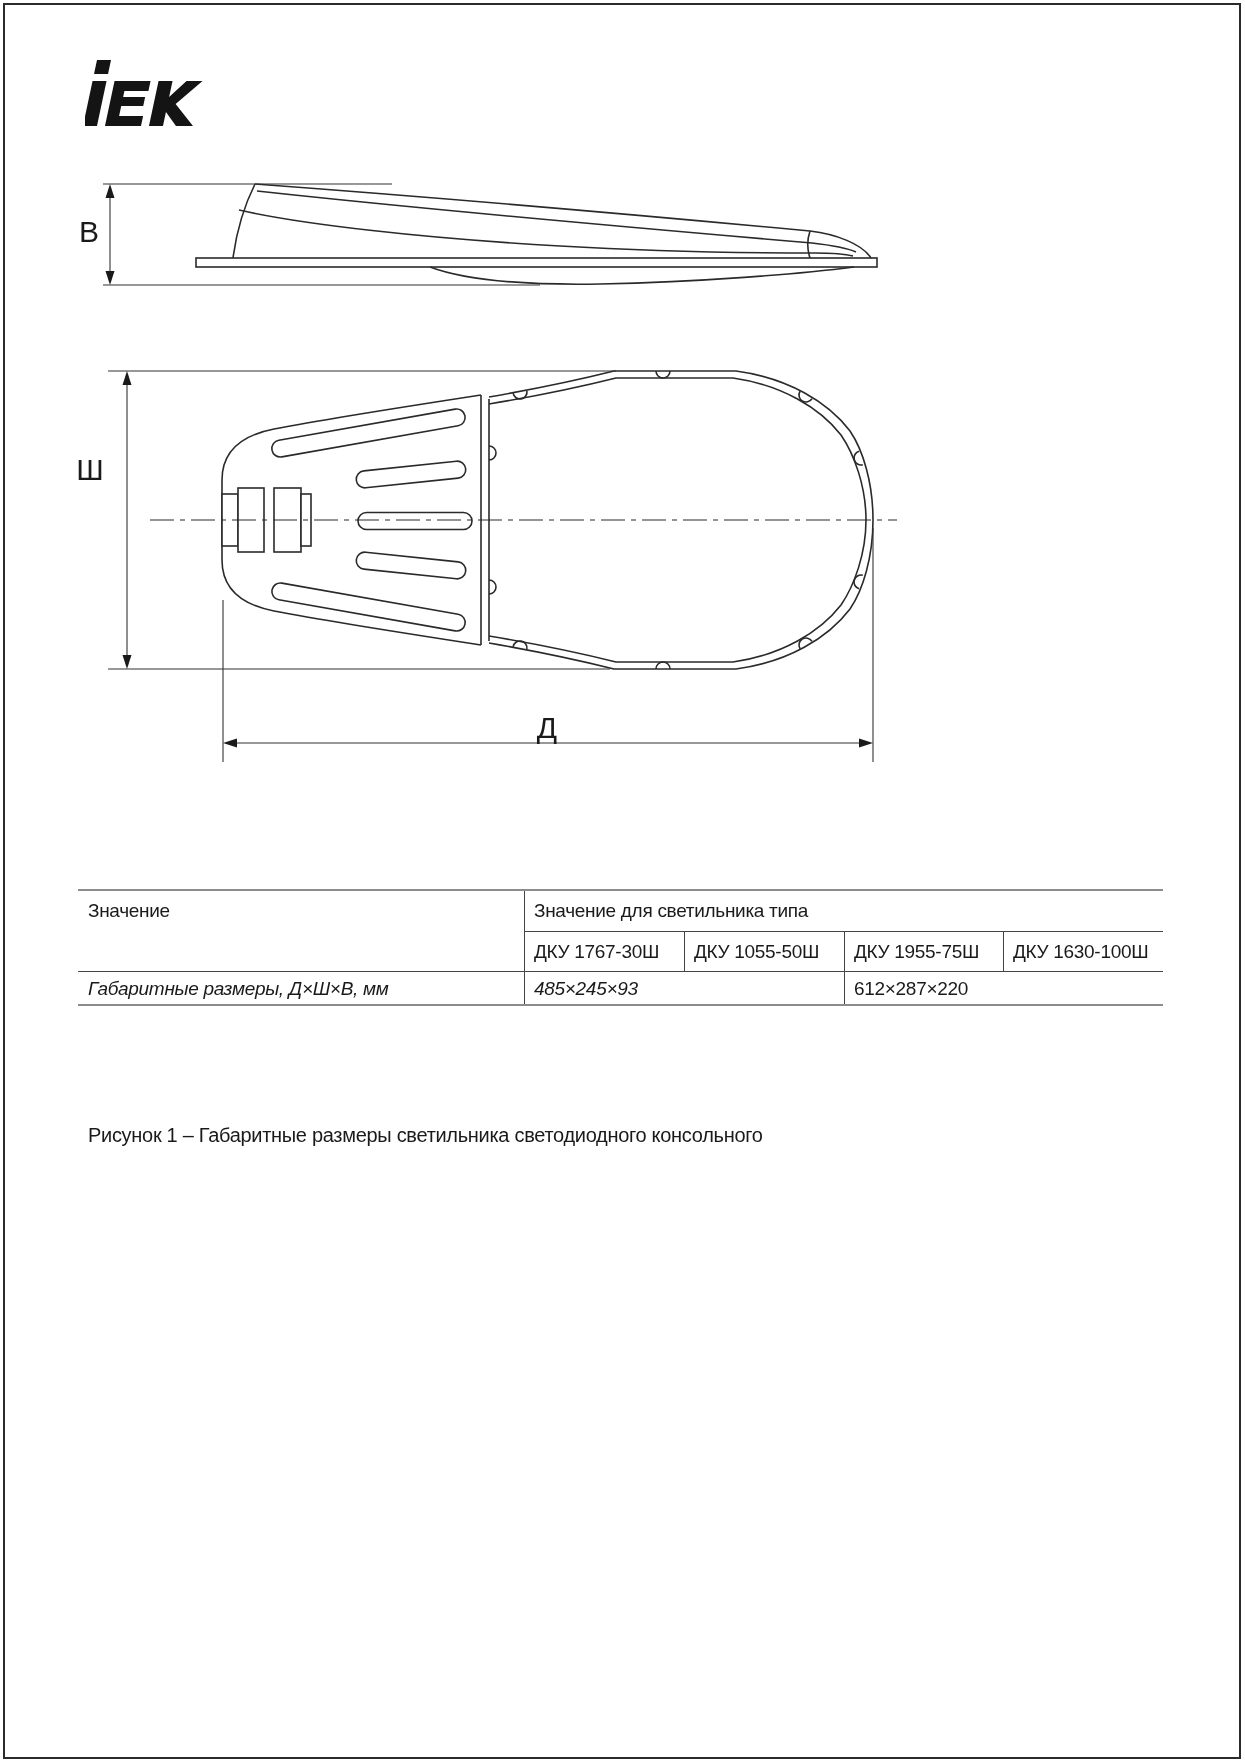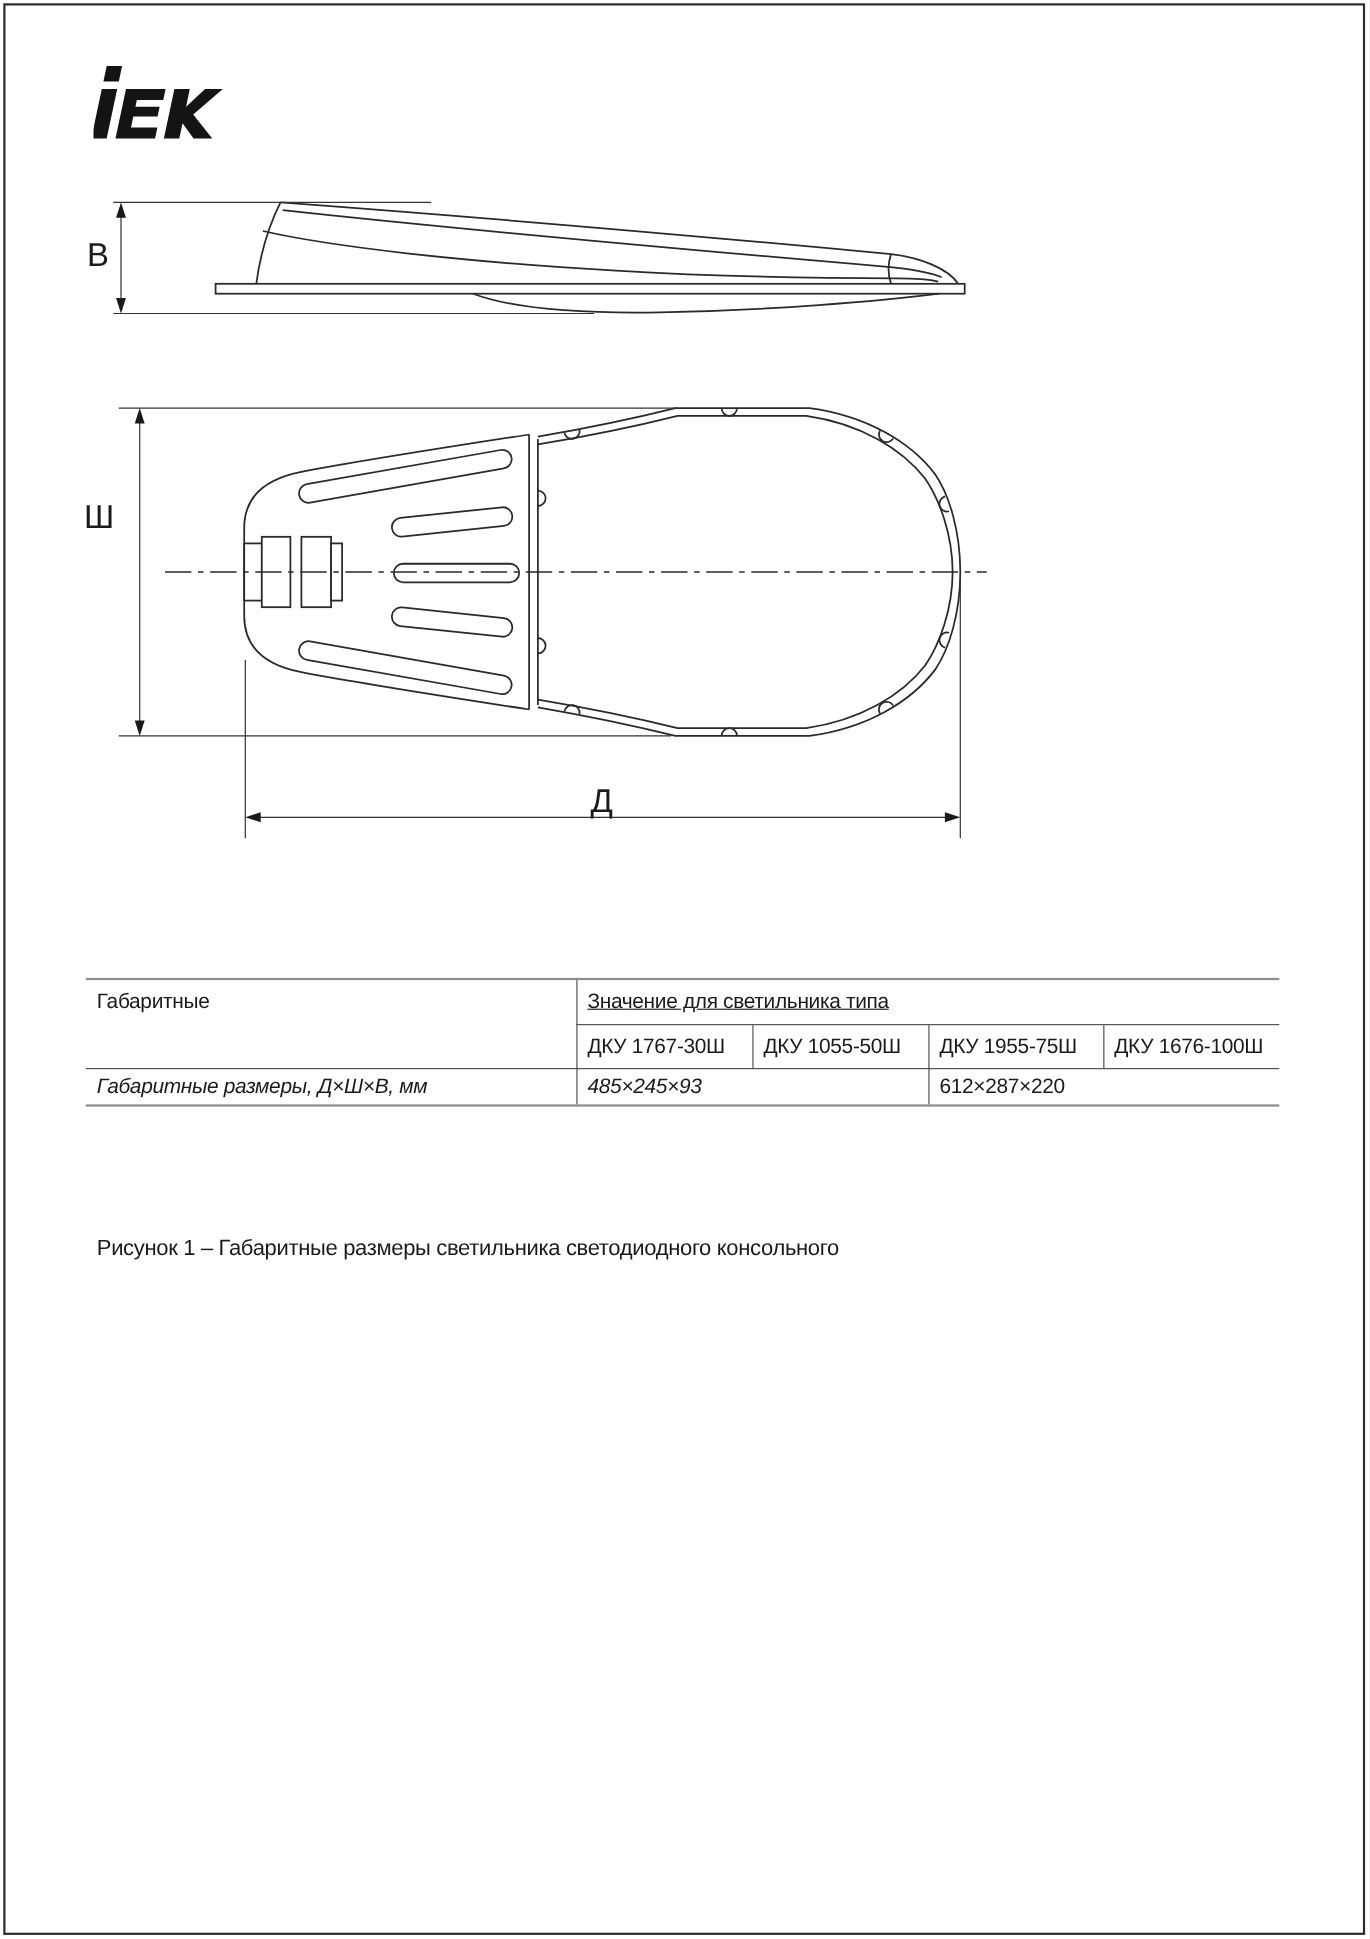--- a/index.html
+++ b/index.html
@@ -140,7 +140,7 @@
     <div class="ln" style="left:766px;top:43px;width:1px;height:72px;"></div>
     <div class="ln" style="left:925px;top:43px;width:1px;height:39px;"></div>
 
-    <div class="cell" style="left:10px;top:11px;">Габаритные</div>
+    <div class="cell" style="left:10px;top:11px;">Значение</div>
     <div class="cell" style="left:456px;top:11px;text-decoration:underline;">Значение для светильника типа</div>
     <div class="cell" style="left:456px;top:52px;">ДКУ 1767-30Ш</div>
     <div class="cell" style="left:616px;top:52px;">ДКУ 1055-50Ш</div>

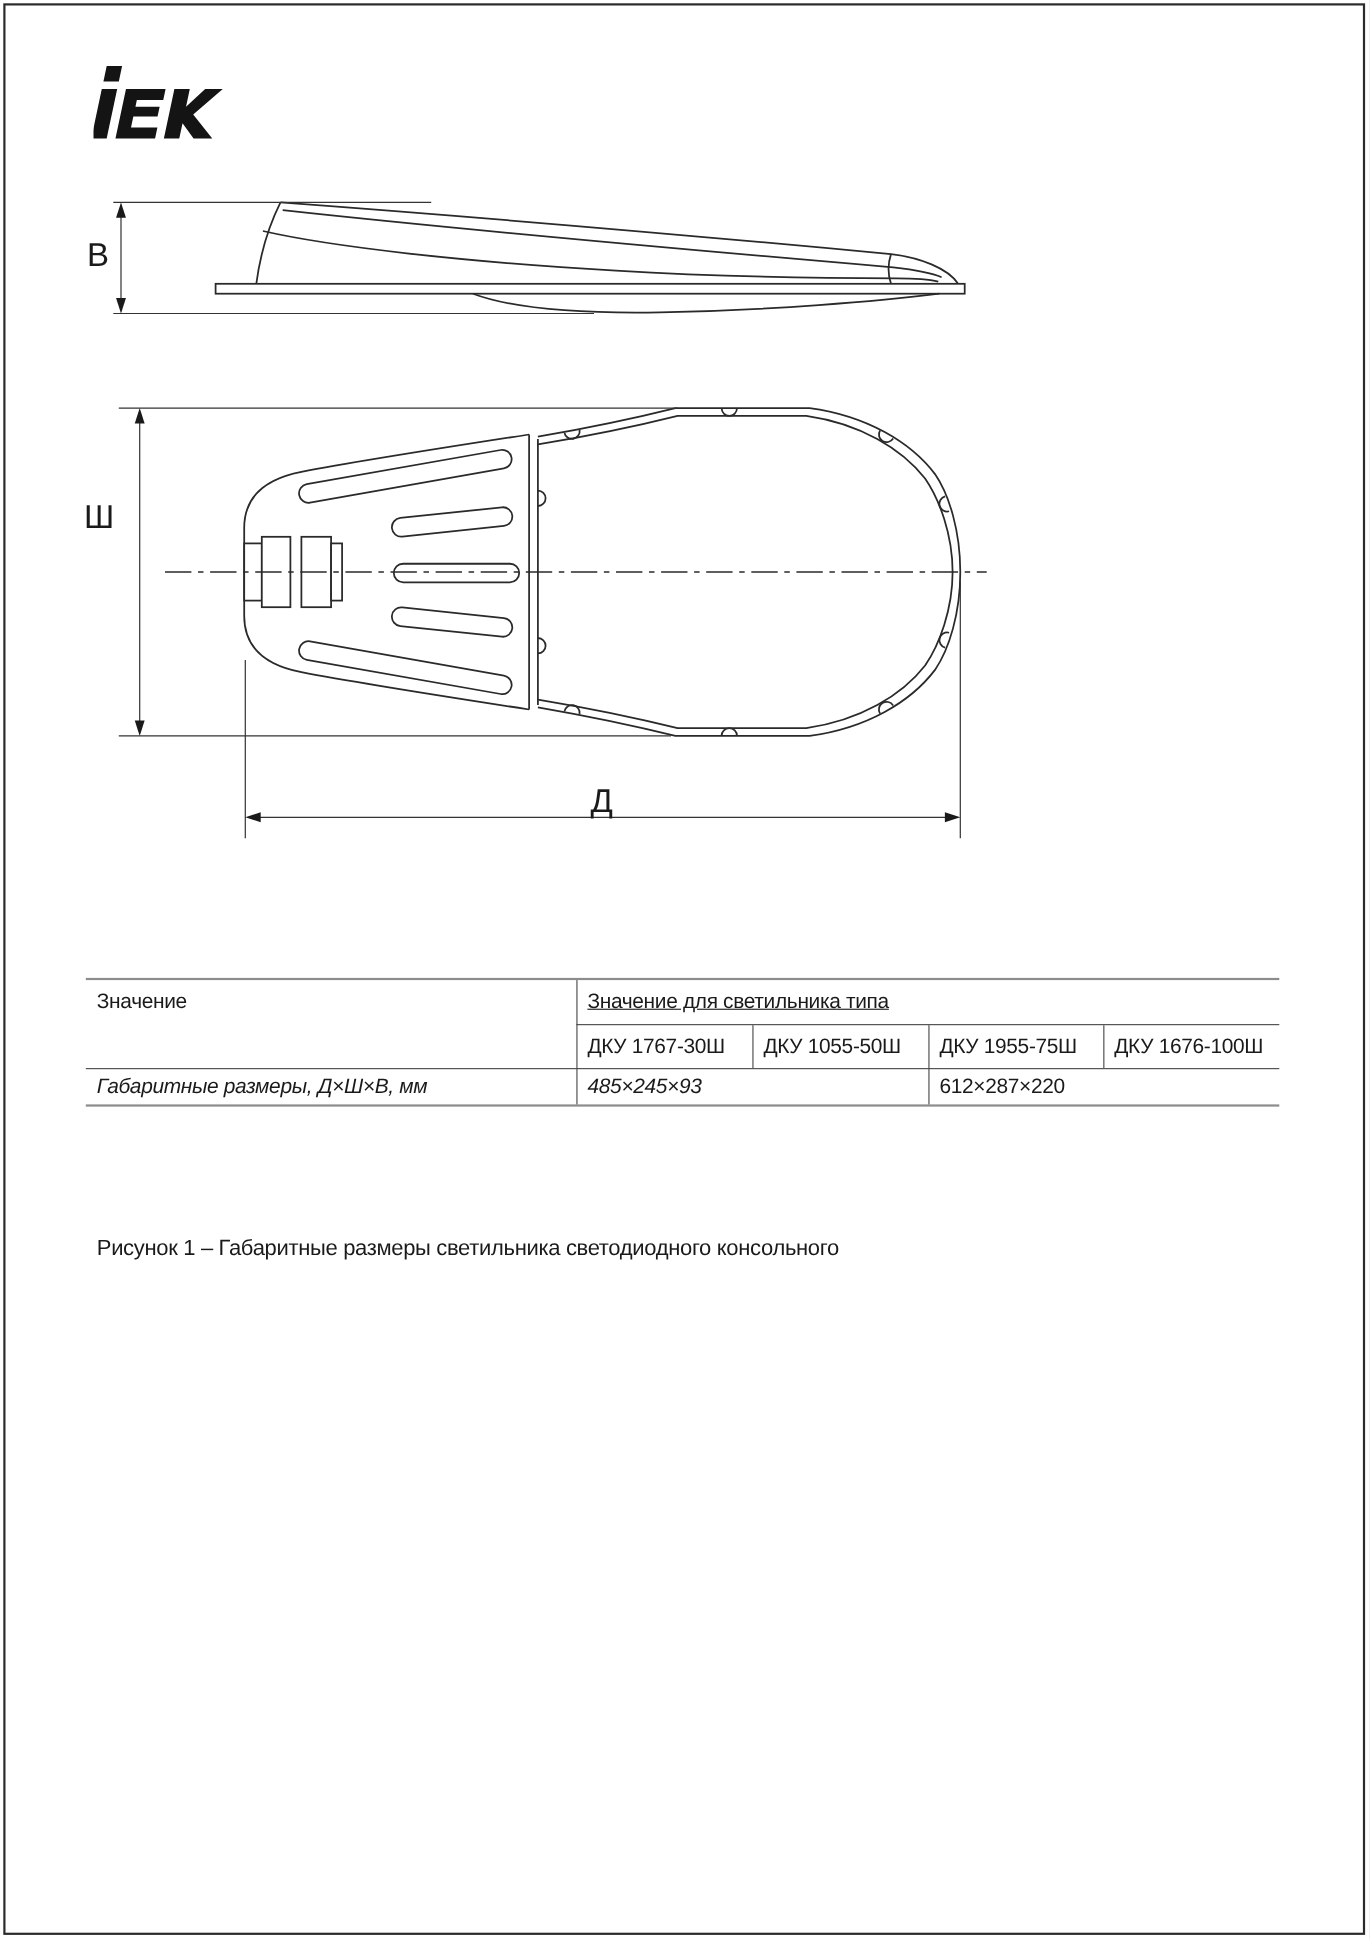--- a/index.html
+++ b/index.html
@@ -141,7 +141,7 @@
     <div class="ln" style="left:925px;top:43px;width:1px;height:39px;"></div>
 
     <div class="cell" style="left:10px;top:11px;">Значение</div>
-    <div class="cell" style="left:456px;top:11px;text-decoration:underline;">Значение для светильника типа</div>
+    <div class="cell" style="left:456px;top:11px;">Значение для светильника типа</div>
     <div class="cell" style="left:456px;top:52px;">ДКУ 1767-30Ш</div>
     <div class="cell" style="left:616px;top:52px;">ДКУ 1055-50Ш</div>
     <div class="cell" style="left:776px;top:52px;">ДКУ 1955-75Ш</div>

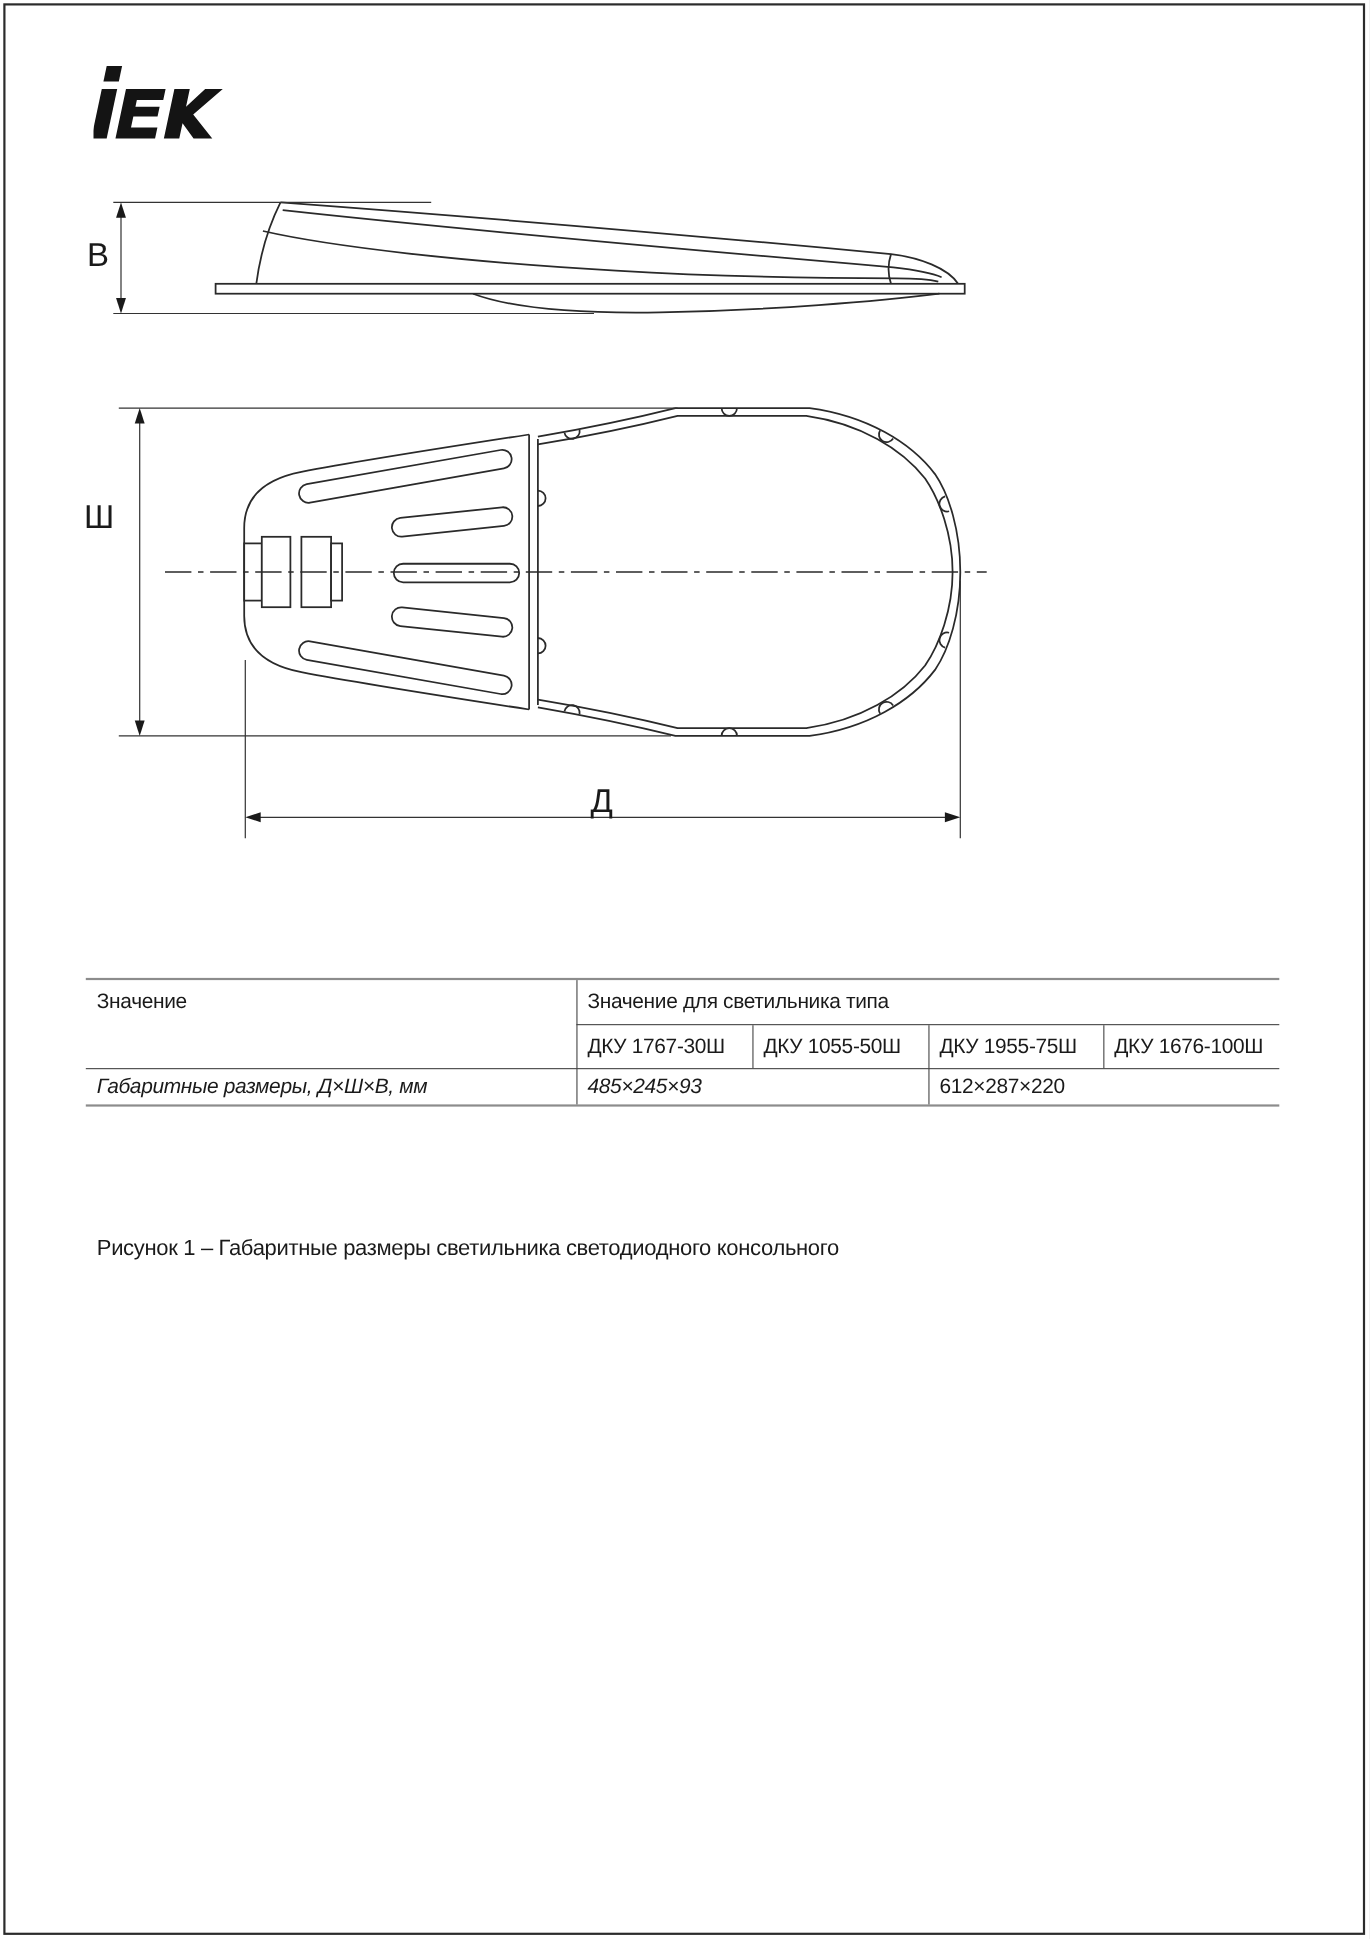--- a/index.html
+++ b/index.html
@@ -145,7 +145,7 @@
     <div class="cell" style="left:456px;top:52px;">ДКУ 1767-30Ш</div>
     <div class="cell" style="left:616px;top:52px;">ДКУ 1055-50Ш</div>
     <div class="cell" style="left:776px;top:52px;">ДКУ 1955-75Ш</div>
-    <div class="cell" style="left:935px;top:52px;">ДКУ 1676-100Ш</div>
+    <div class="cell" style="left:935px;top:52px;">ДКУ 1630-100Ш</div>
     <div class="cell" style="left:10px;top:89px;font-style:italic;">Габаритные размеры, Д×Ш×В, мм</div>
     <div class="cell" style="left:456px;top:89px;font-style:italic;">485×245×93</div>
     <div class="cell" style="left:776px;top:89px;">612×287×220</div>

